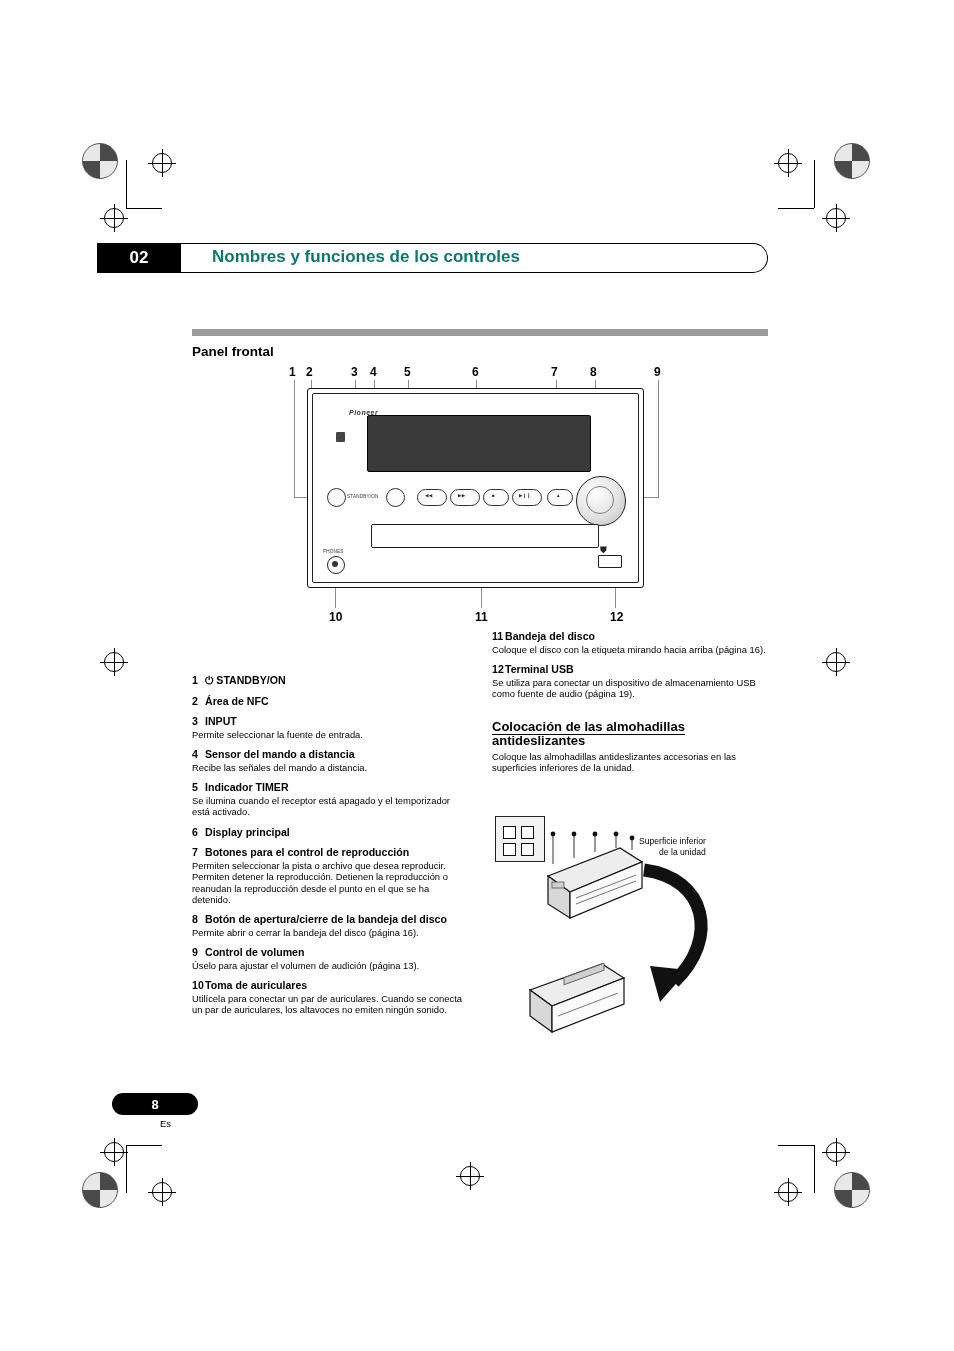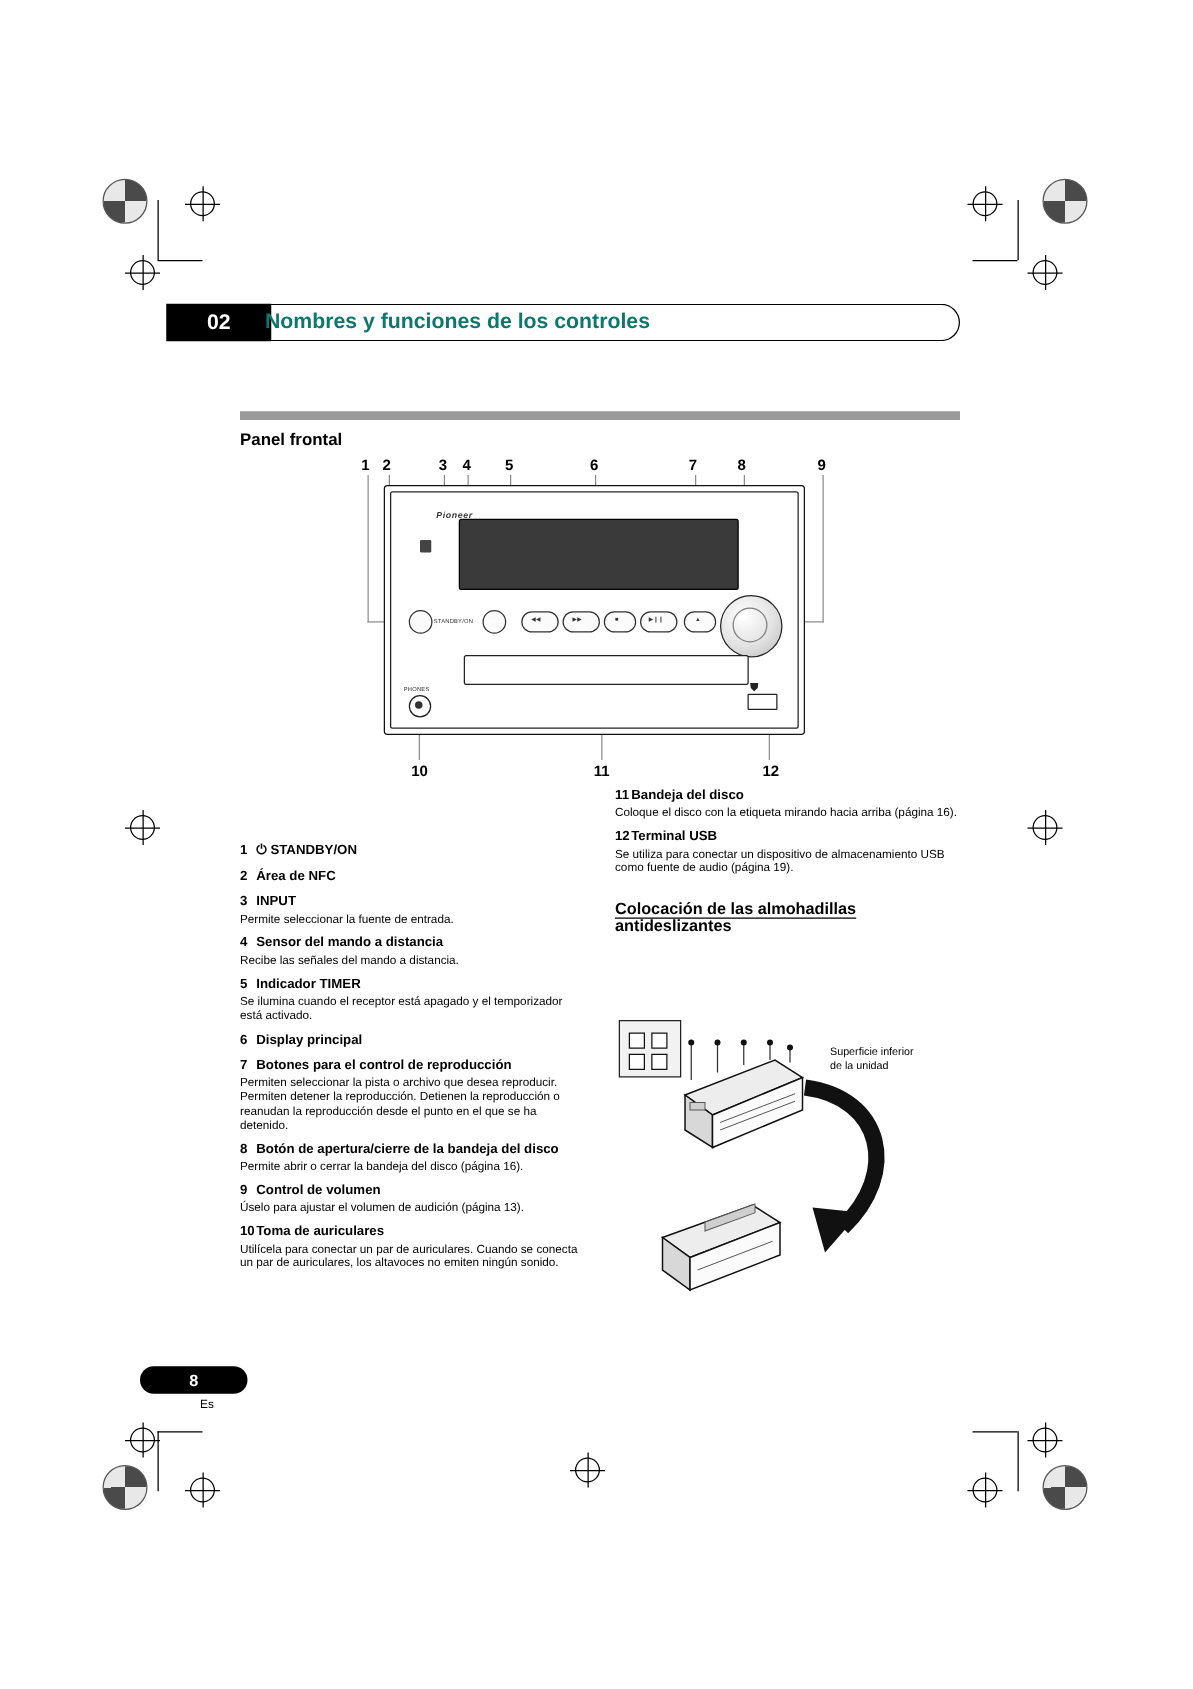--- a/index.html
+++ b/index.html
@@ -71,7 +71,6 @@
     display: flex;
     align-items: center;
     justify-content: center;
-    margin-left: 36px;
   }
   .chap-bar {
     position: absolute;

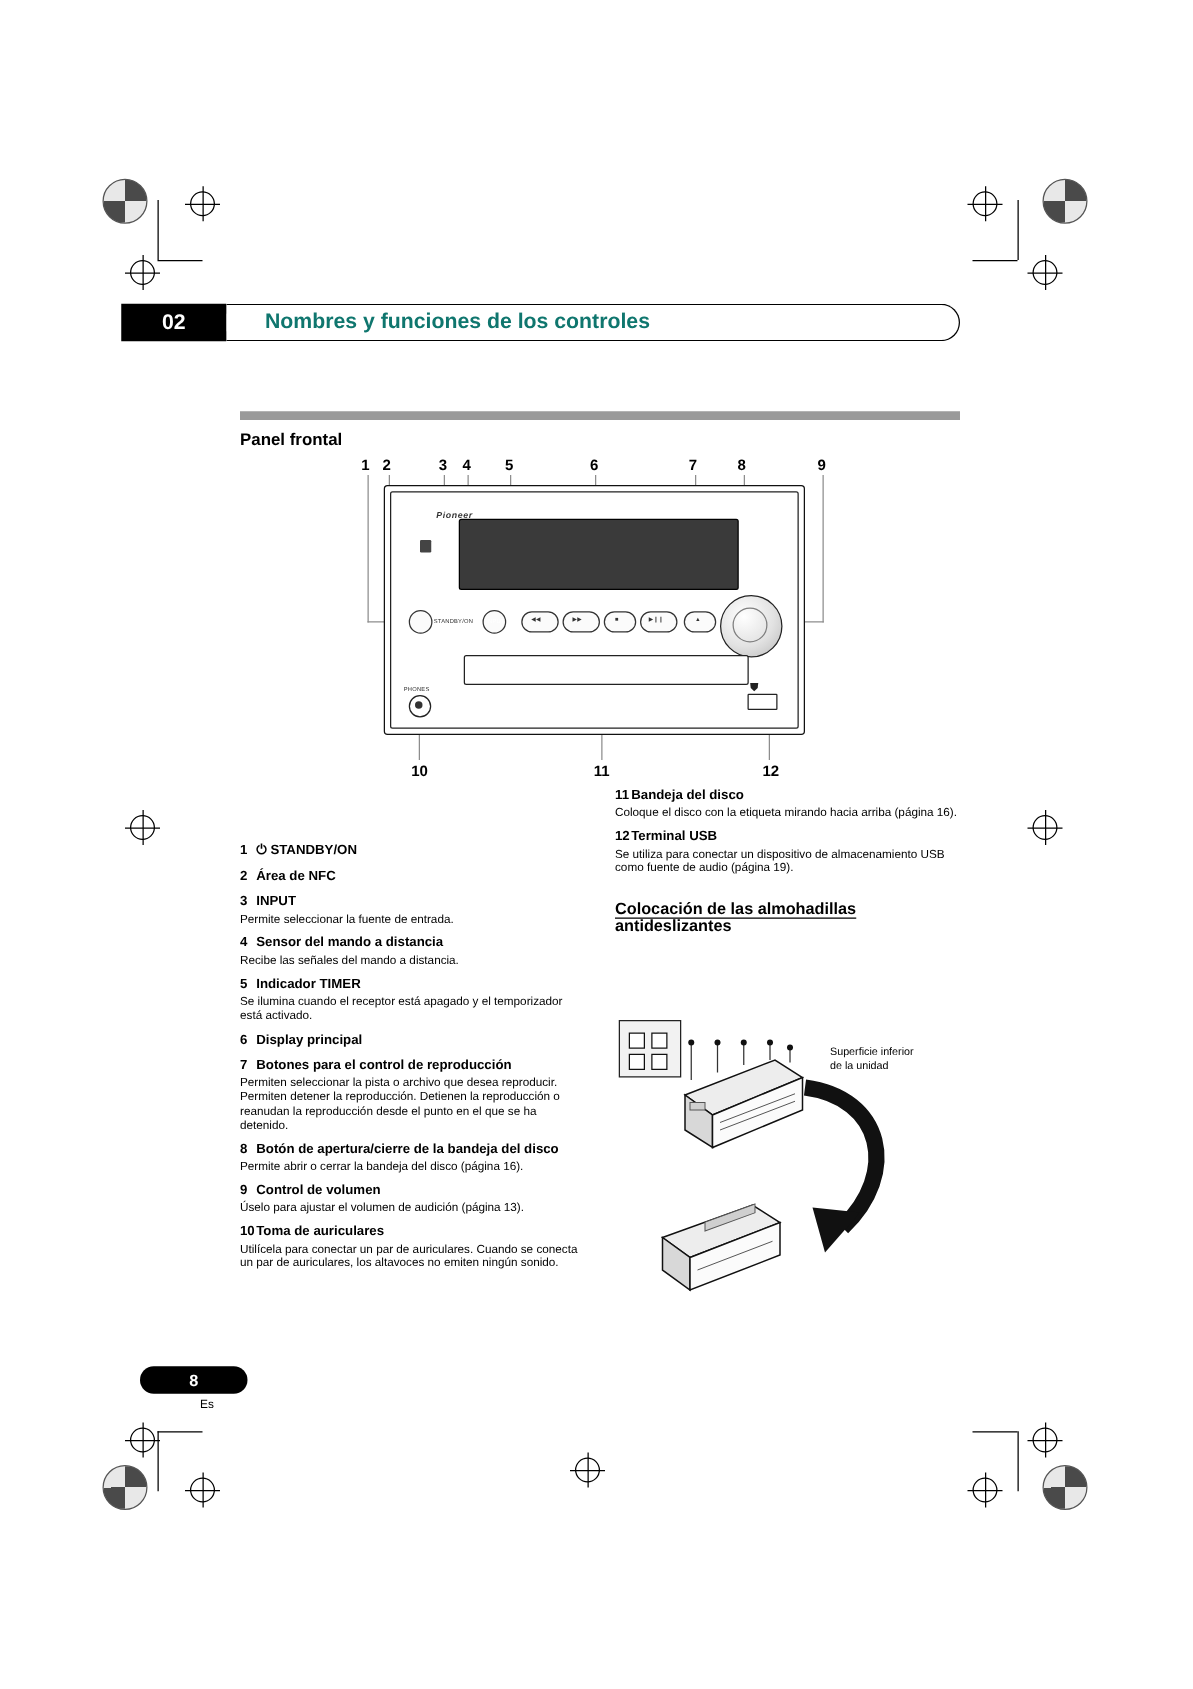--- a/index.html
+++ b/index.html
@@ -516,6 +516,7 @@
     <div style="height:22px;"></div>
     <div class="sub-title">Colocación de las almohadillas</div>
     <div class="sub-title2">antideslizantes</div>
+    <div class="item-body">Coloque las almohadillas antideslizantes accesorias en las superficies inferiores de la unidad.</div>
   </div>
 
   <div class="pads-box"></div>

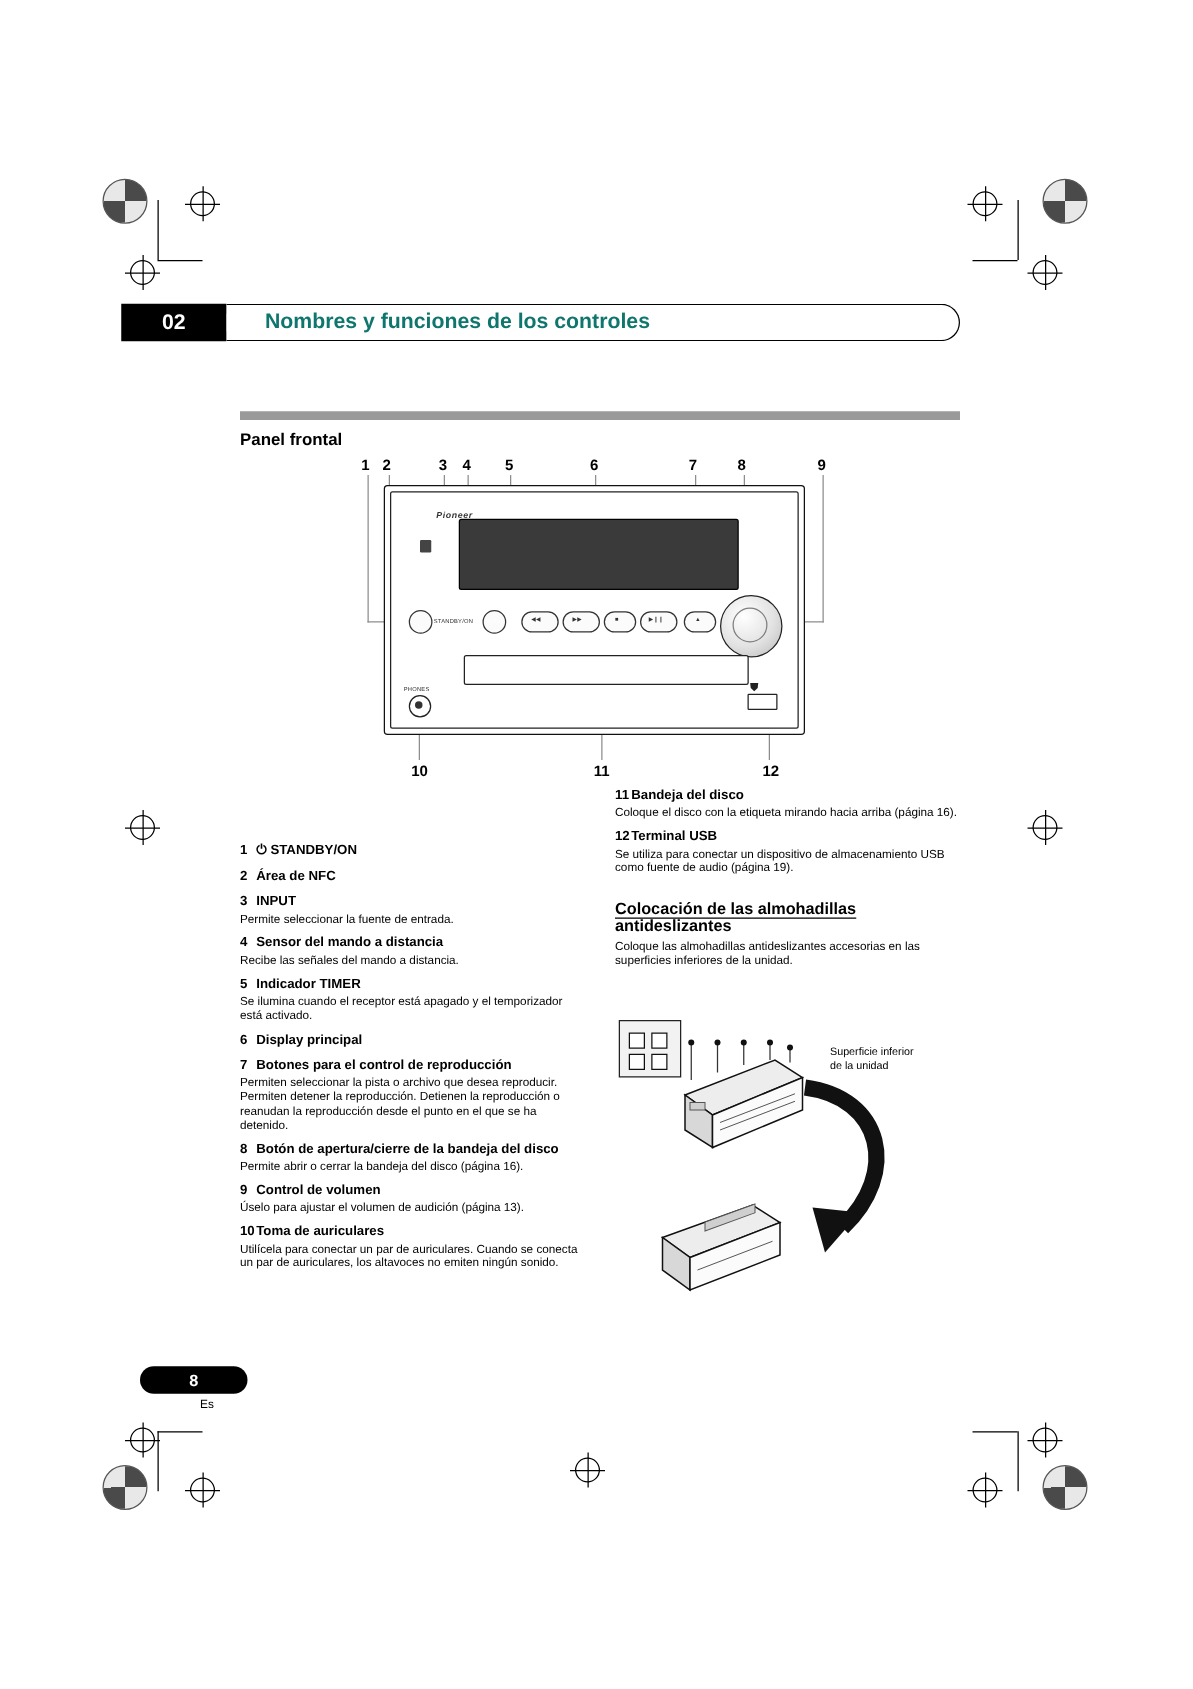--- a/index.html
+++ b/index.html
@@ -525,7 +525,7 @@
   <div class="pad-dot" style="left:503px; top:843px;"></div>
   <div class="pad-dot" style="left:521px; top:843px;"></div>
 
-  <div class="fig-label" style="left:664px; top:836px;">
+  <div class="fig-label" style="left:639px; top:836px;text-align:right;">
     <span>Superficie inferior</span><br>
     <span>de la unidad</span>
   </div>

